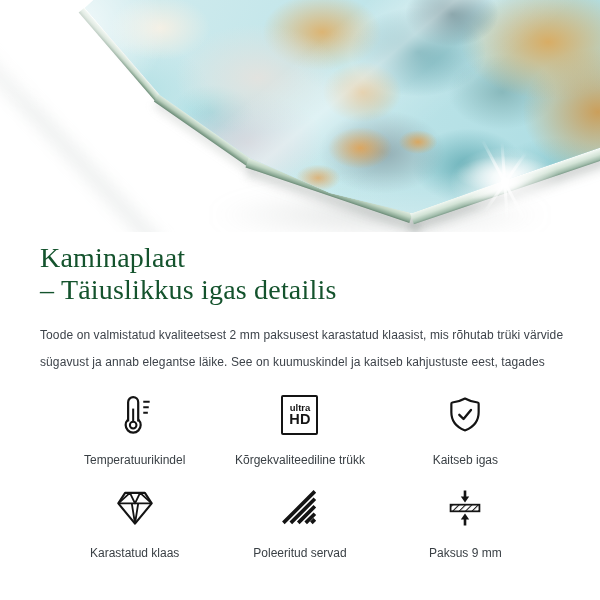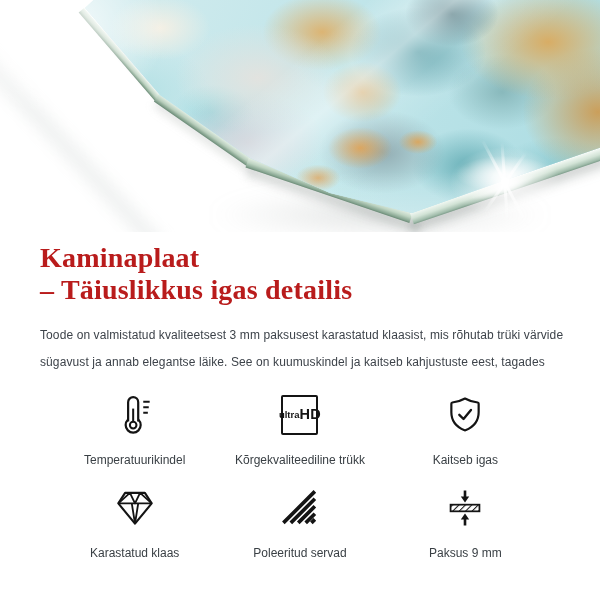--- a/index.html
+++ b/index.html
@@ -75,8 +75,8 @@
     background:#fff;box-shadow:0 0 14px 5px rgba(255,255,255,.95);}
   
   .content{padding:0 40px;}
-  h1.title{margin:10px 0 0;font-family:"Liberation Serif",serif;font-weight:700;
-    font-size:28px;line-height:1.16;color:#b91c1c;letter-spacing:.2px;}
+  h1.title{margin:10px 0 0;font-family:"Liberation Serif",serif;font-weight:400;
+    font-size:28px;line-height:1.16;color:#14532d;letter-spacing:.2px;}
   .desc{margin-top:15px;font-size:12px;line-height:27px;color:#3d434a;letter-spacing:.1px;}
   .desc span{display:block;white-space:nowrap;}
   .features{display:grid;grid-template-columns:repeat(3,1fr);padding:0 12px;margin-top:16px;row-gap:18px;}

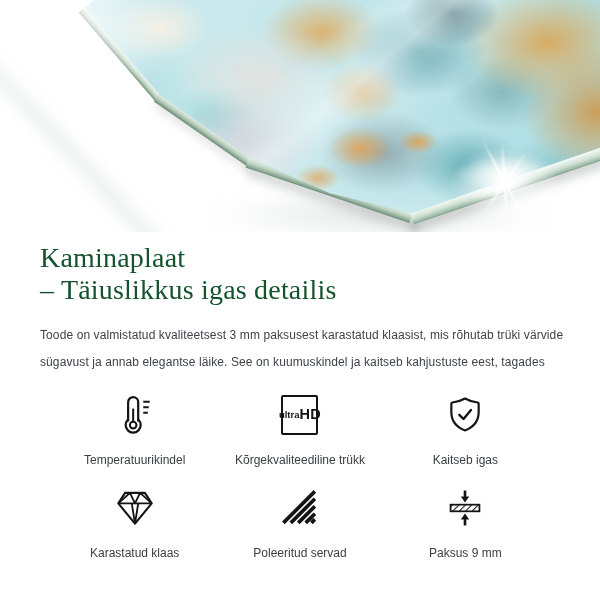--- a/index.html
+++ b/index.html
@@ -123,7 +123,7 @@
     <h1 class="title"><span>Kaminaplaat</span><br><span>– Täiuslikkus igas detailis</span></h1>
 
     <div class="desc">
-      <span>Toode on valmistatud kvaliteetsest 3 mm paksusest karastatud klaasist, mis rõhutab trüki värvide</span>
+      <span>Toode on valmistatud kvaliteetsest 2 mm paksusest karastatud klaasist, mis rõhutab trüki värvide</span>
       <span>sügavust ja annab elegantse läike. See on kuumuskindel ja kaitseb kahjustuste eest, tagades</span>
     </div>
 

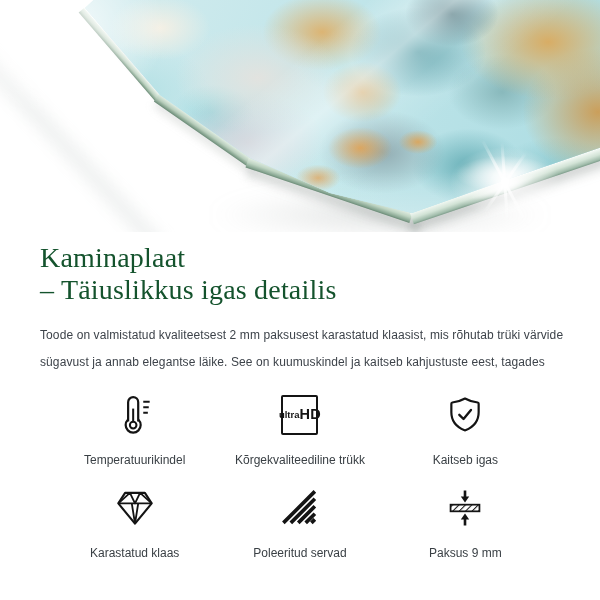--- a/index.html
+++ b/index.html
@@ -84,7 +84,7 @@
   .ficon{height:46px;display:flex;align-items:center;justify-content:center;}
   .flabel{margin-top:15px;font-size:12px;color:#3a4045;}
   .uhd-box{width:33px;height:36px;border:2.6px solid #141414;border-radius:2px;
-    display:flex;flex-direction:row;align-items:center;justify-content:center;color:#141414;}
+    display:flex;flex-direction:column;align-items:center;justify-content:center;color:#141414;}
   .uhd-top{font-size:9.5px;font-weight:700;line-height:1;}
   .uhd-bottom{font-size:14.5px;font-weight:800;line-height:1.05;letter-spacing:.3px;}
   svg.icn{display:block;}

